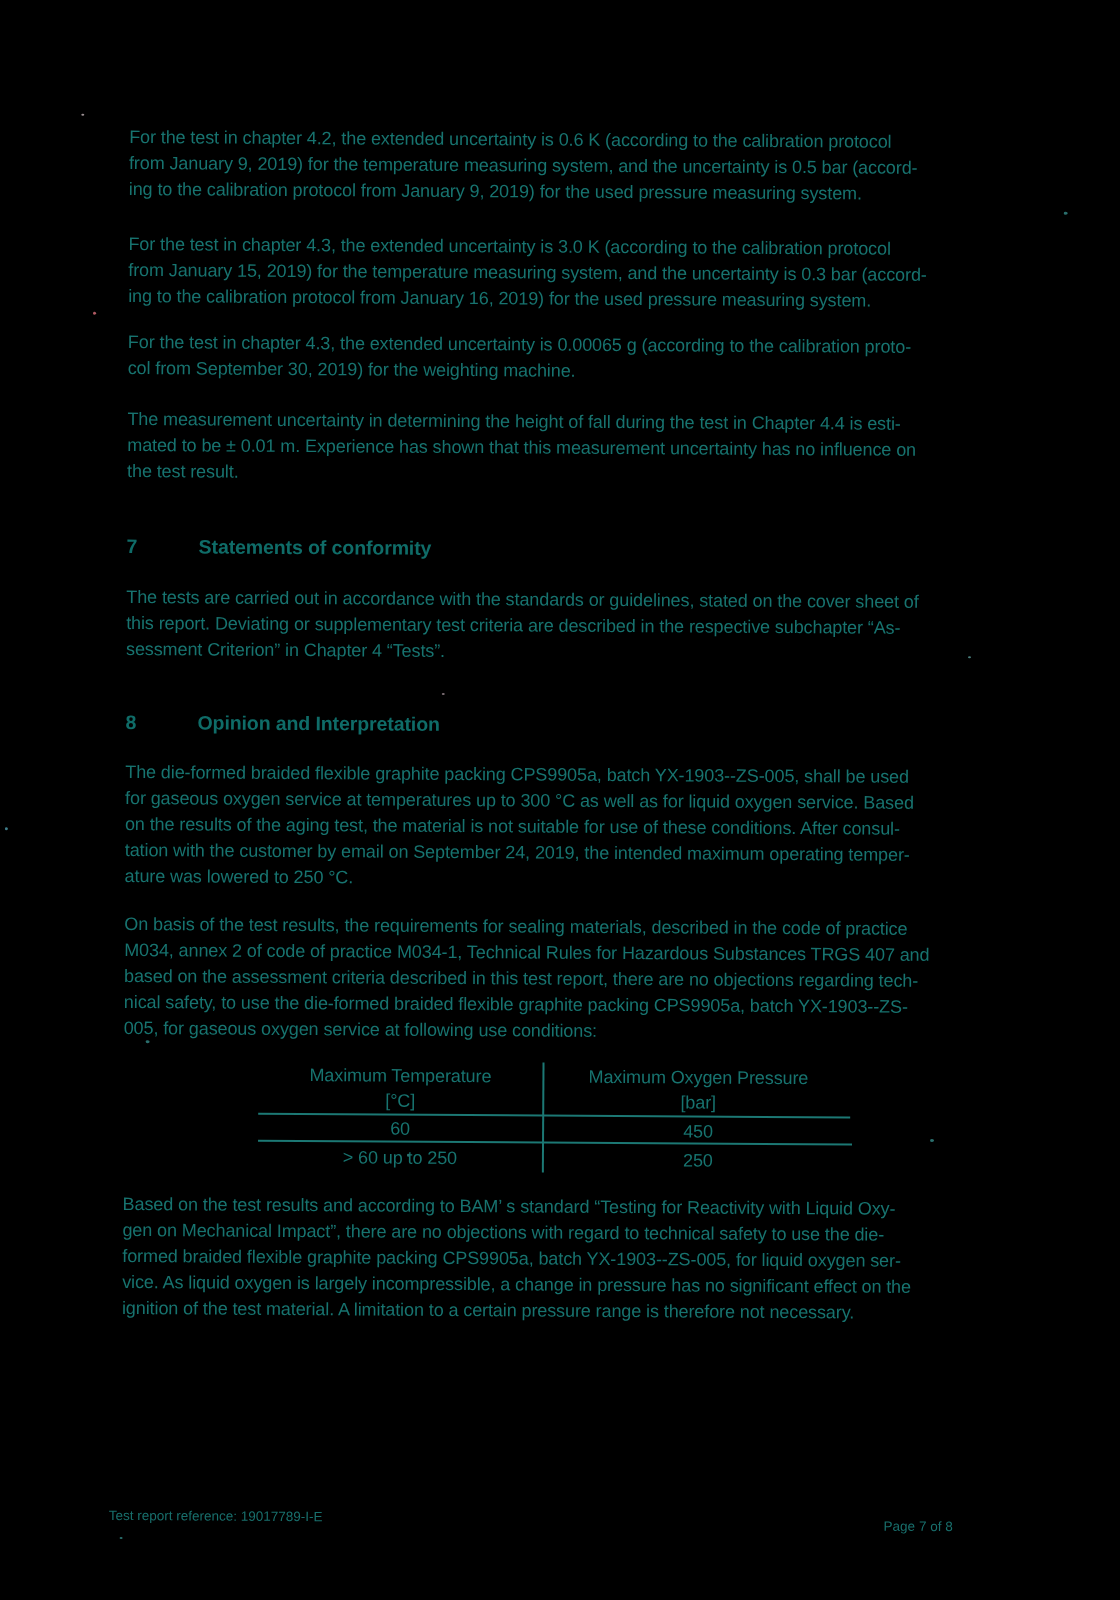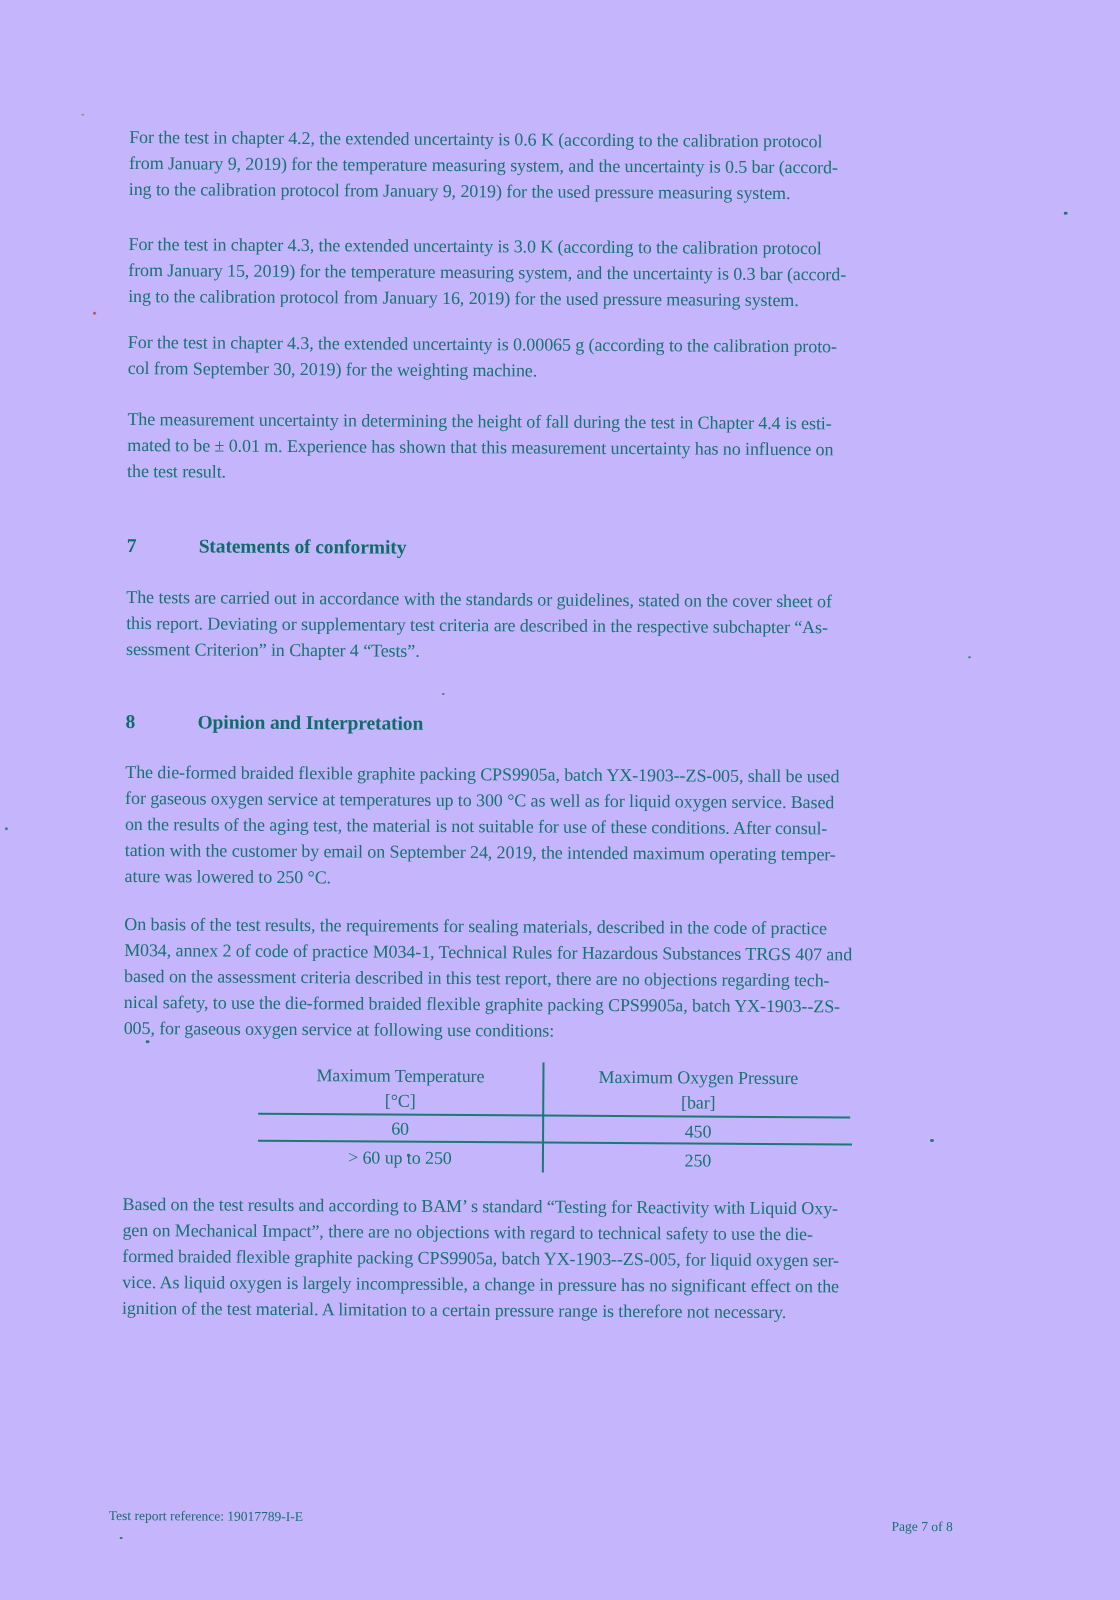--- a/index.html
+++ b/index.html
@@ -6,9 +6,9 @@
   .page {
     position:relative;
     width:1120px; height:1600px;
-    background:#c4b5fd;
+    background:#000000;
     overflow:hidden;
-    font-family:Liberation Serif, serif;
+    font-family:Liberation Sans, sans-serif;
     color:#17736f;
   }
   .tilt {

